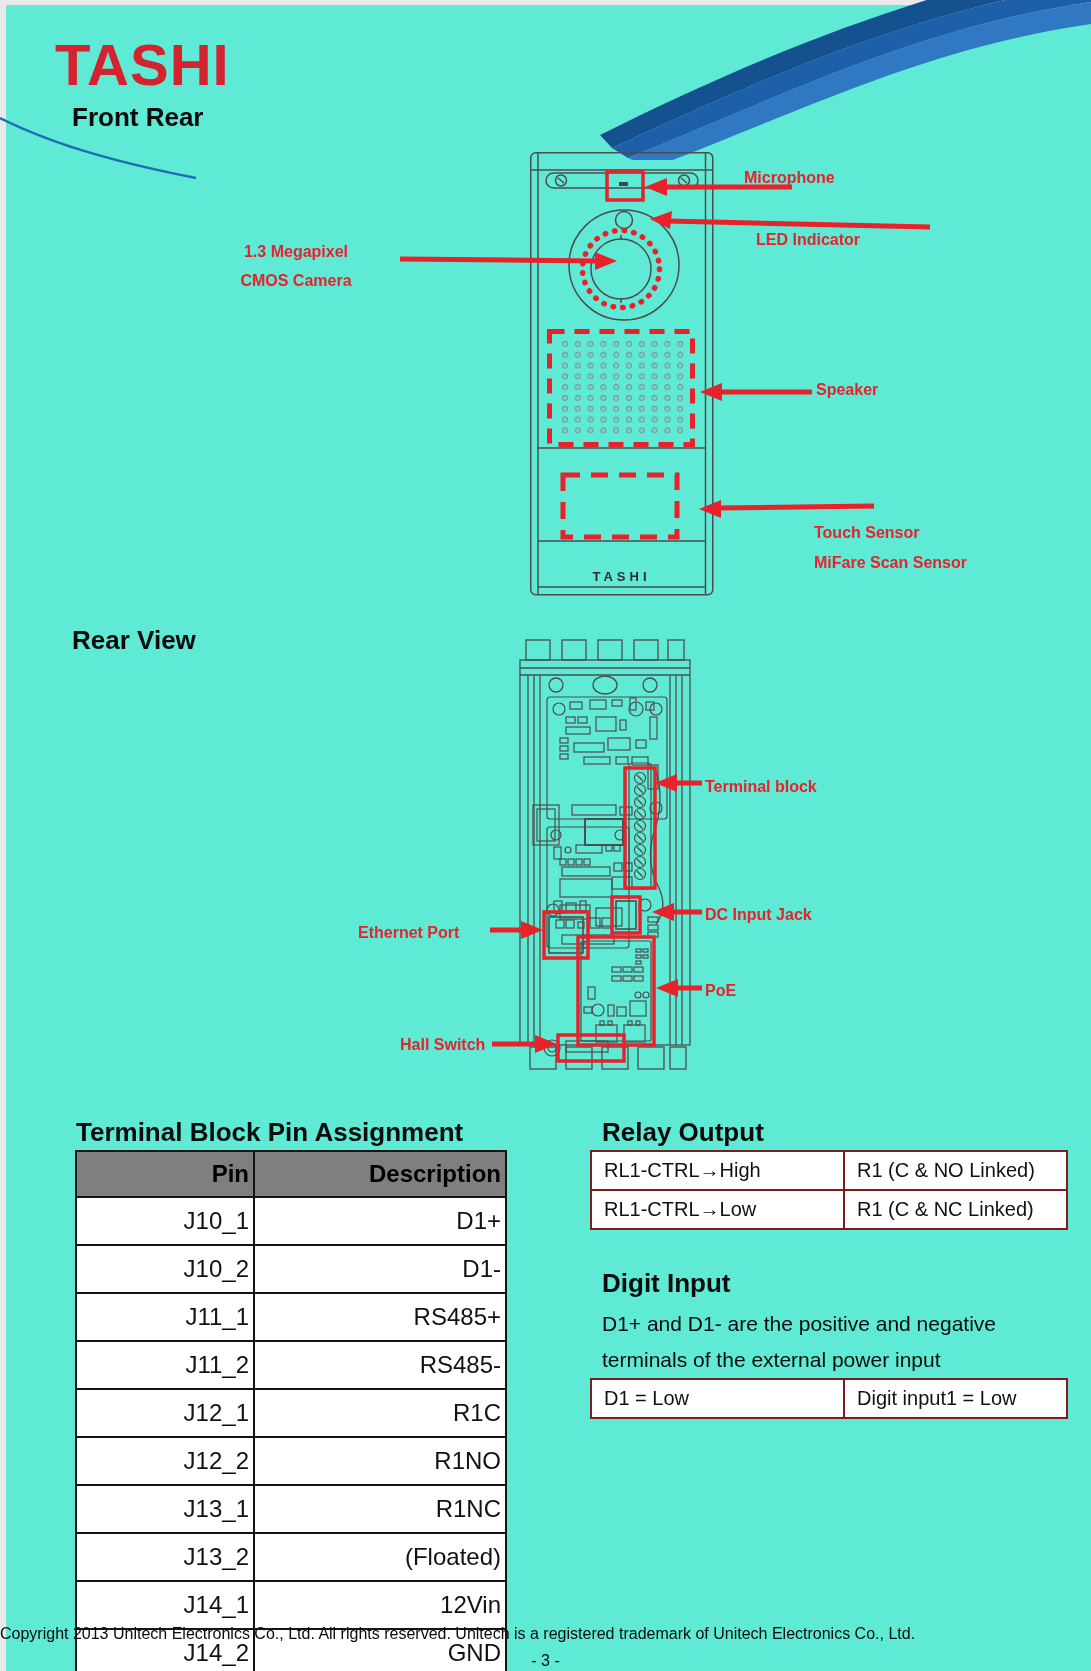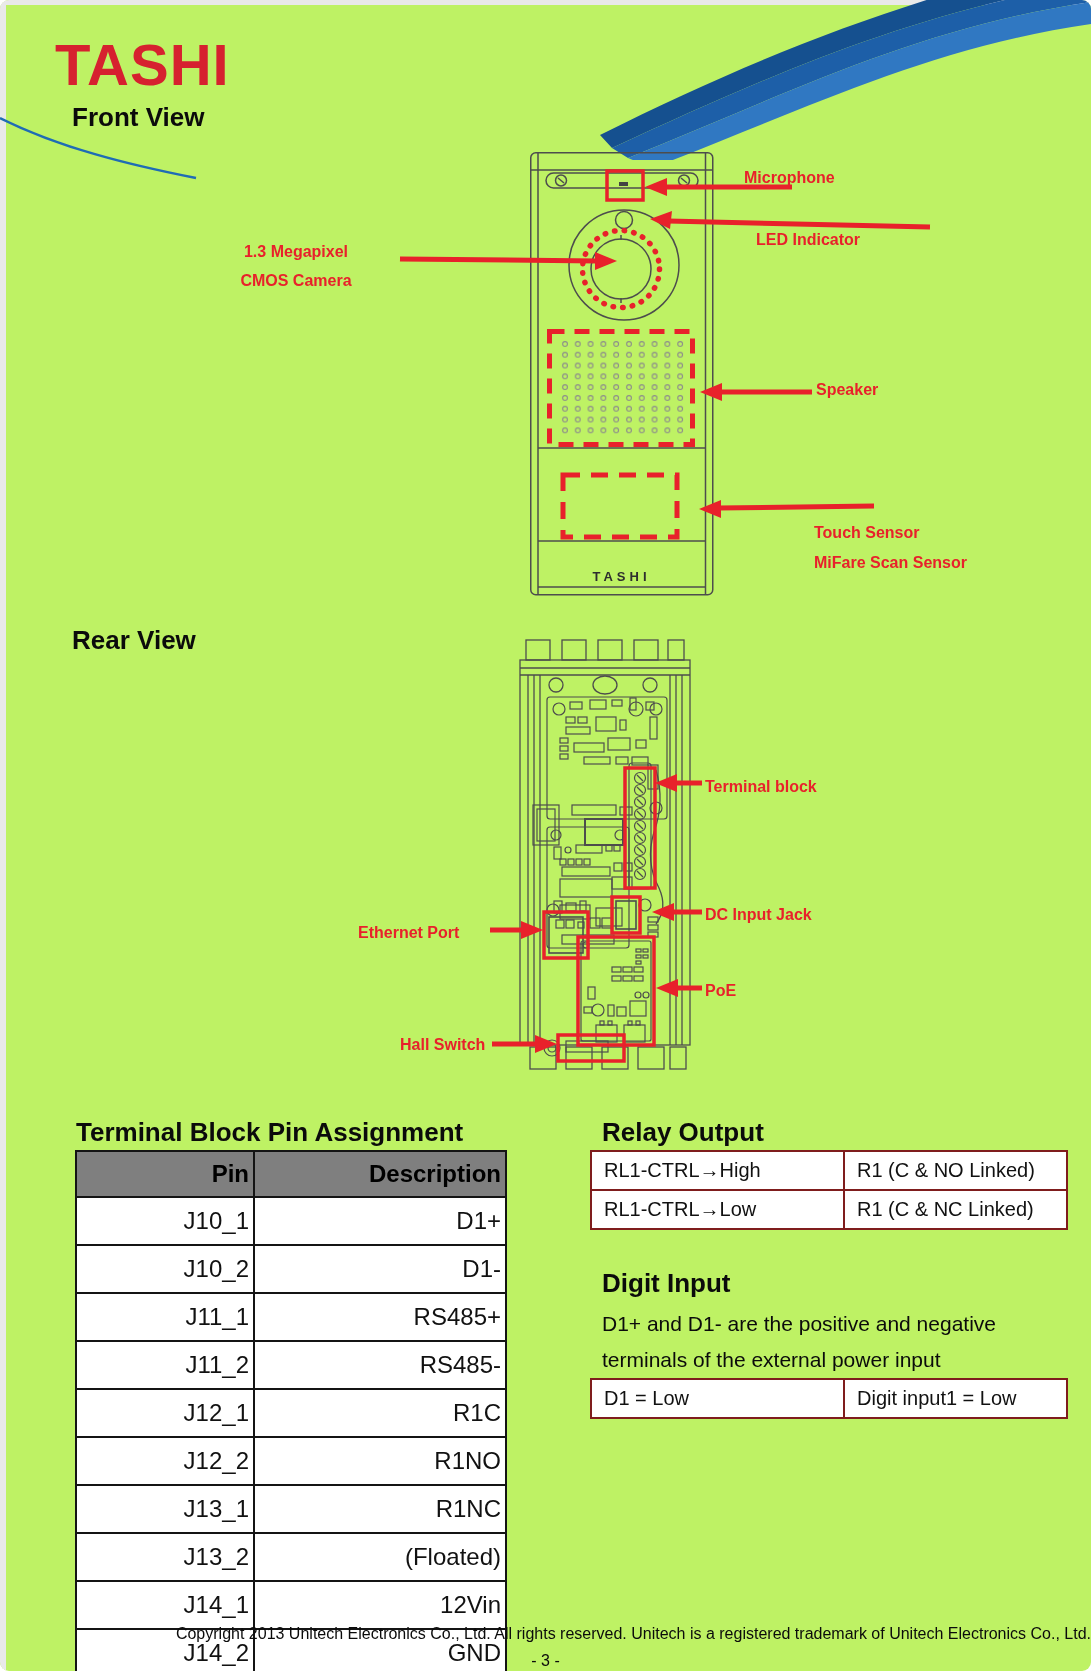--- a/index.html
+++ b/index.html
@@ -5,7 +5,7 @@
   html,body { margin:0; padding:0; background:#ffffff; }
   .page {
     position:relative; width:1091px; height:1671px; overflow:hidden;
-    background:#bef264; font-family:"Liberation Sans","DejaVu Sans",sans-serif; color:#111;border-radius:9px;
+    background:#5eead4; font-family:"Liberation Sans","DejaVu Sans",sans-serif; color:#111;
   }
   .edge { position:absolute; background:#e9e9e9; z-index:1; }
   .edge-left { left:0; top:0; width:6px; height:1671px; }

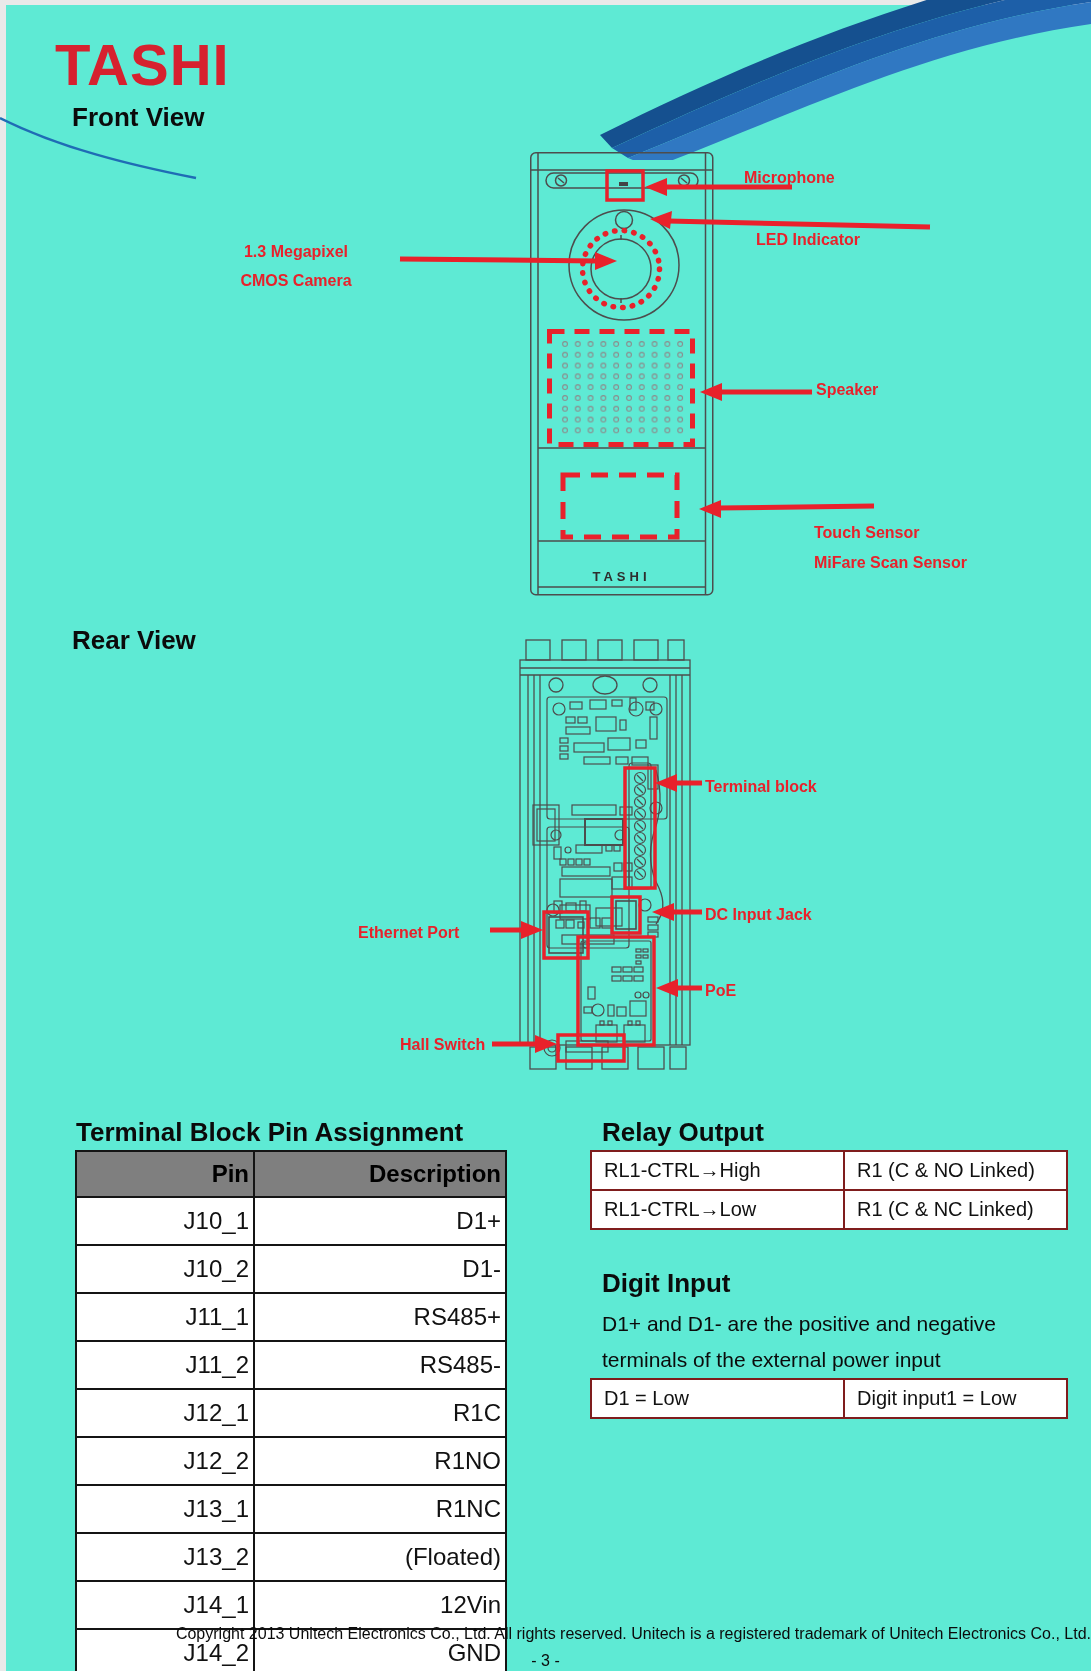--- a/index.html
+++ b/index.html
@@ -71,7 +71,7 @@
   </svg>
 
   <div class="logo">TASHI</div>
-  <div class="section-title" style="left:72px;top:102px;">Front View</div>
+  <div class="section-title" style="left:72px;top:102px;">Front Rear</div>
   <div class="section-title" style="left:72px;top:625px;">Rear View</div>
 
   <svg style="left:0;top:140px;z-index:3;" width="1091" height="465" viewBox="0 0 1091 465">

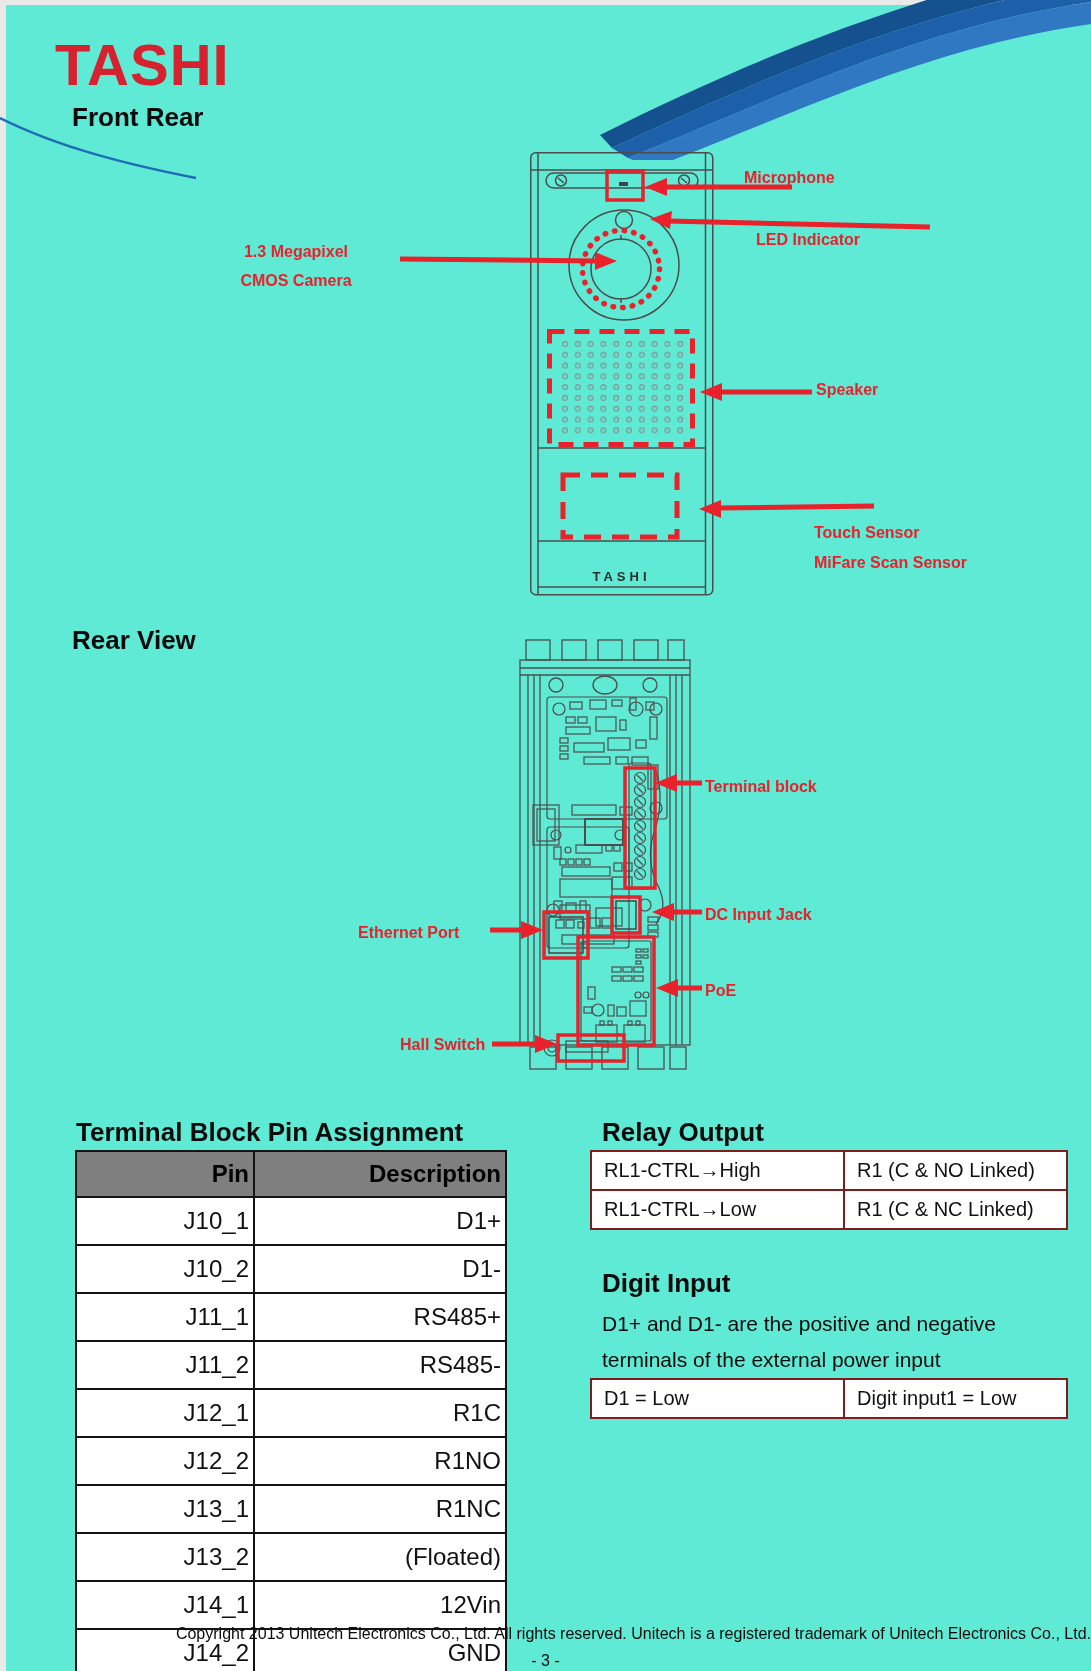--- a/index.html
+++ b/index.html
@@ -45,7 +45,7 @@
   }
   .footer-copyright {
     position:absolute; left:0; top:1625px; width:1091px; z-index:4;
-    text-align:right; font-size:16px; color:#0b0b0b;
+    text-align:left; font-size:16px; color:#0b0b0b;
   }
   .footer-page {
     position:absolute; left:0; top:1652px; width:1091px; z-index:4;

